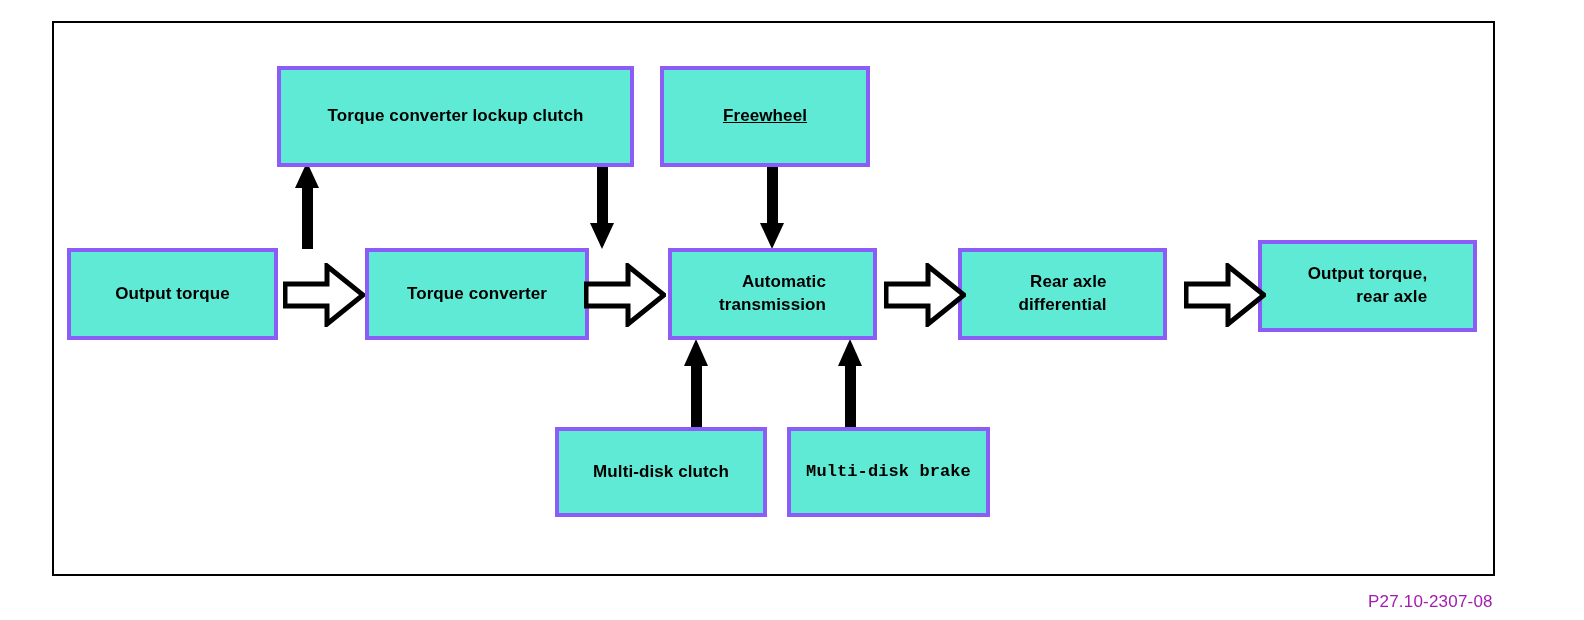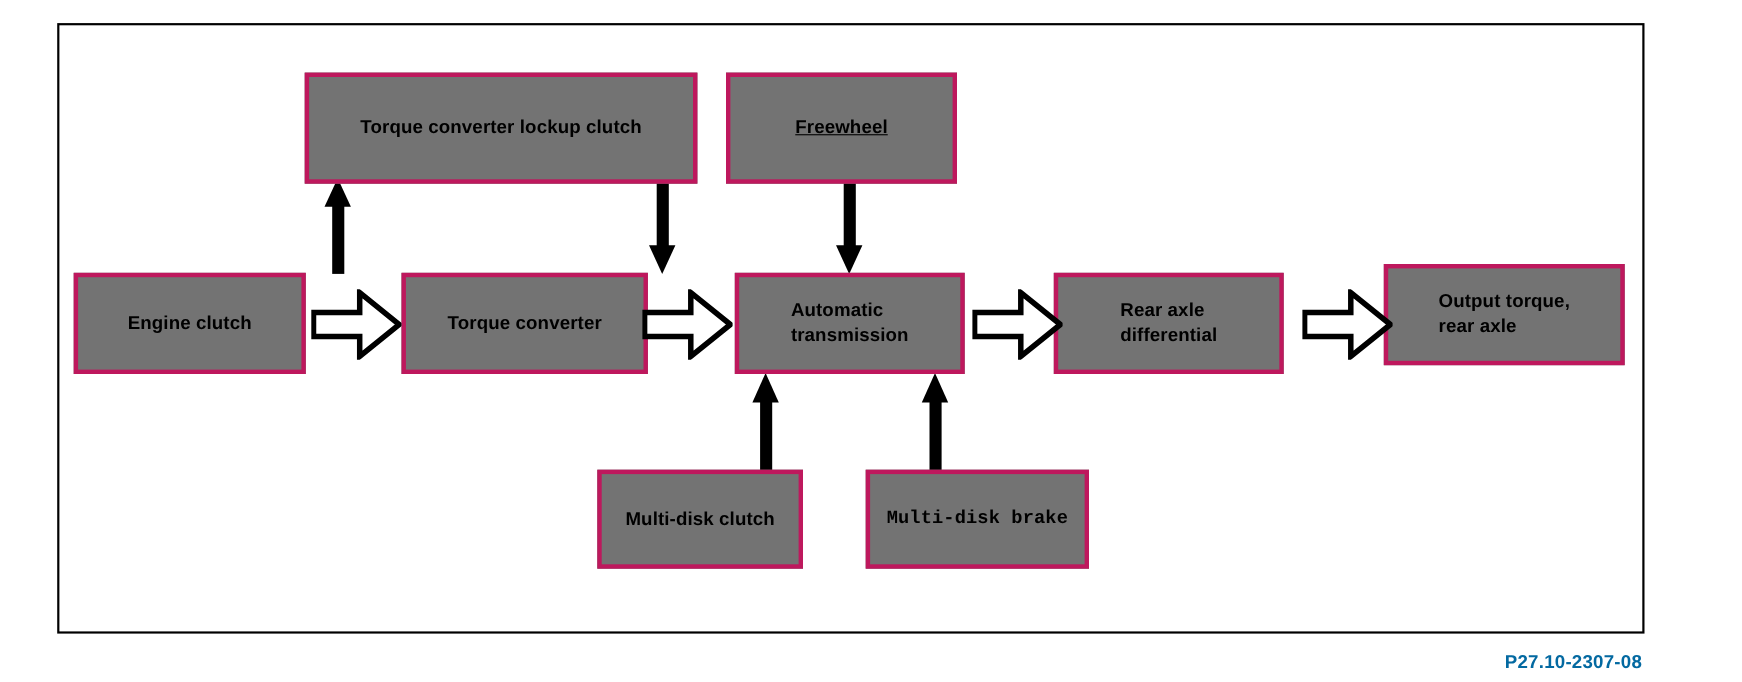--- a/index.html
+++ b/index.html
@@ -35,12 +35,12 @@
   .nodebox {
     position: absolute;
     box-sizing: border-box;
-    border: 4px solid #be185d;
-    background: #737373;
+    border: 4px solid #8b5cf6;
+    background: #5eead4;
     display: flex;
     align-items: center;
     justify-content: center;
-    text-align: left;
+    text-align: right;
     z-index: 3;
   }
   .nodebox .lbl {

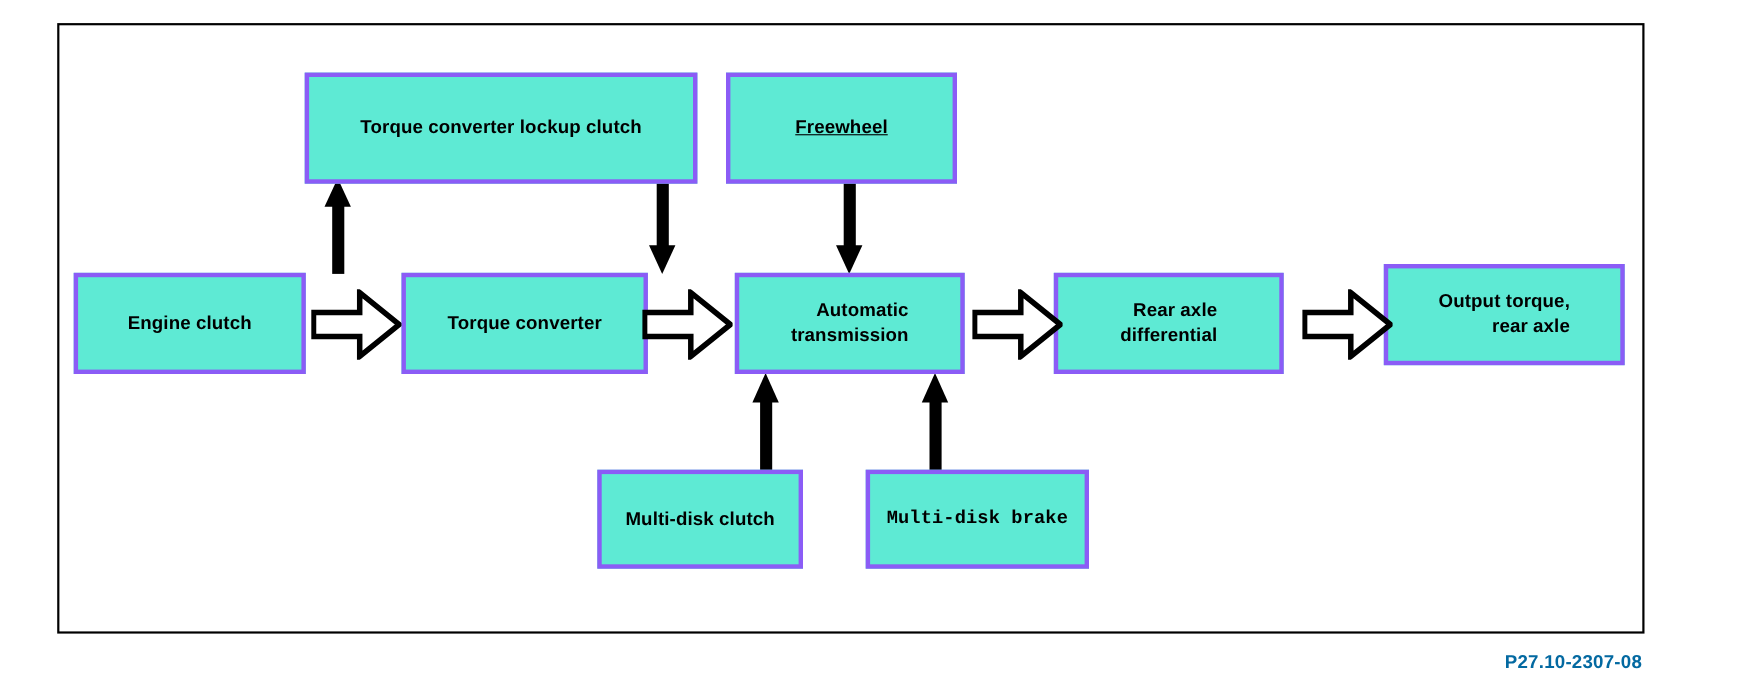--- a/index.html
+++ b/index.html
@@ -135,7 +135,7 @@
   </div>
 
   <div class="nodebox" style="left:67px; top:248px; width:211px; height:92px;">
-    <span class="lbl">Engine clutch</span>
+    <span class="lbl">Output torque</span>
   </div>
 
   <div class="nodebox" style="left:365px; top:248px; width:224px; height:92px;">

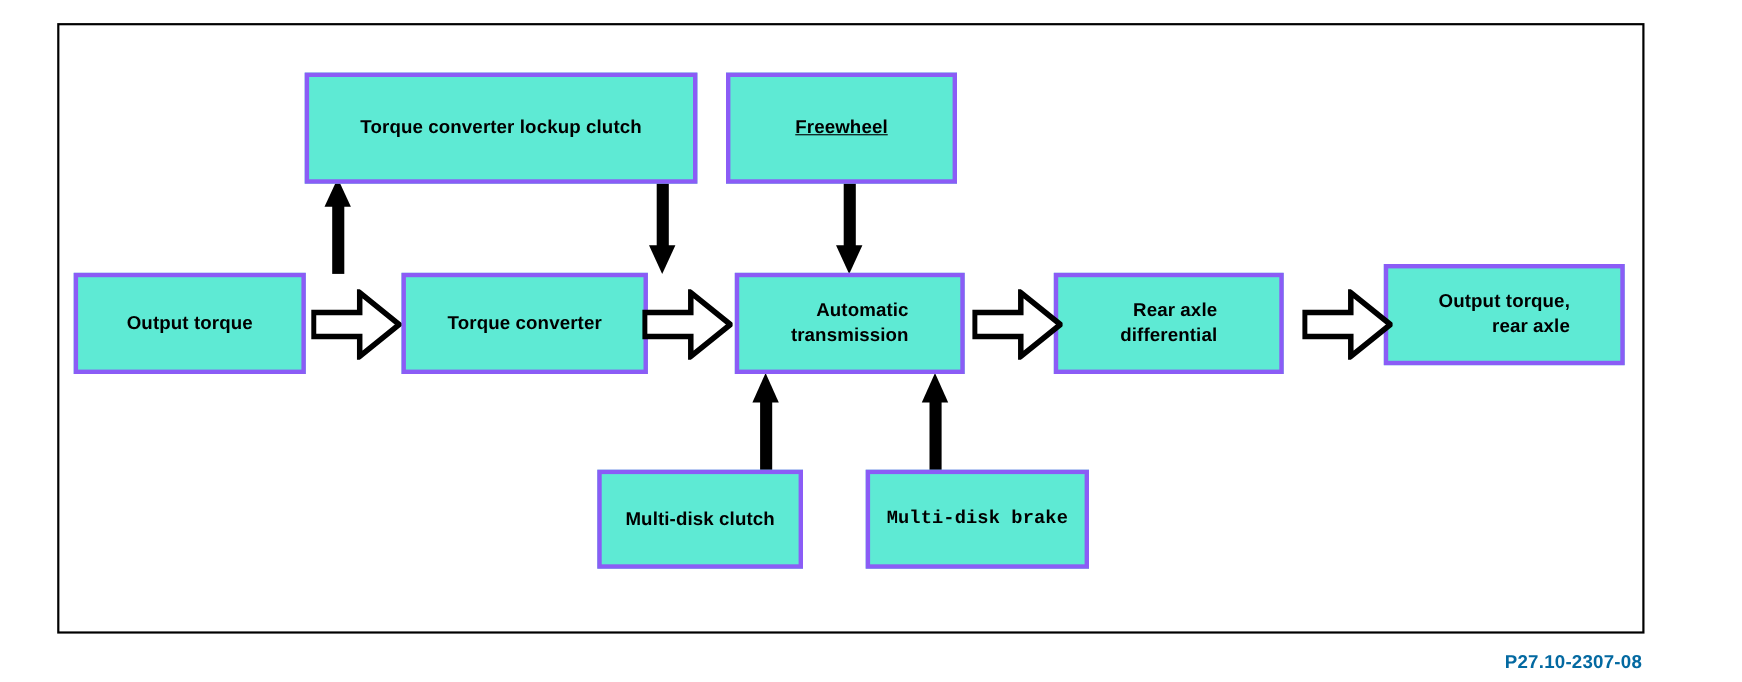--- a/index.html
+++ b/index.html
@@ -157,7 +157,7 @@
 rear axle</span>
   </div>
 
-  <div class="nodebox" style="left:543px; top:427px; width:187px; height:90px;">
+  <div class="nodebox" style="left:555px; top:427px; width:212px; height:90px;">
     <span class="lbl">Multi-disk clutch</span>
   </div>
 

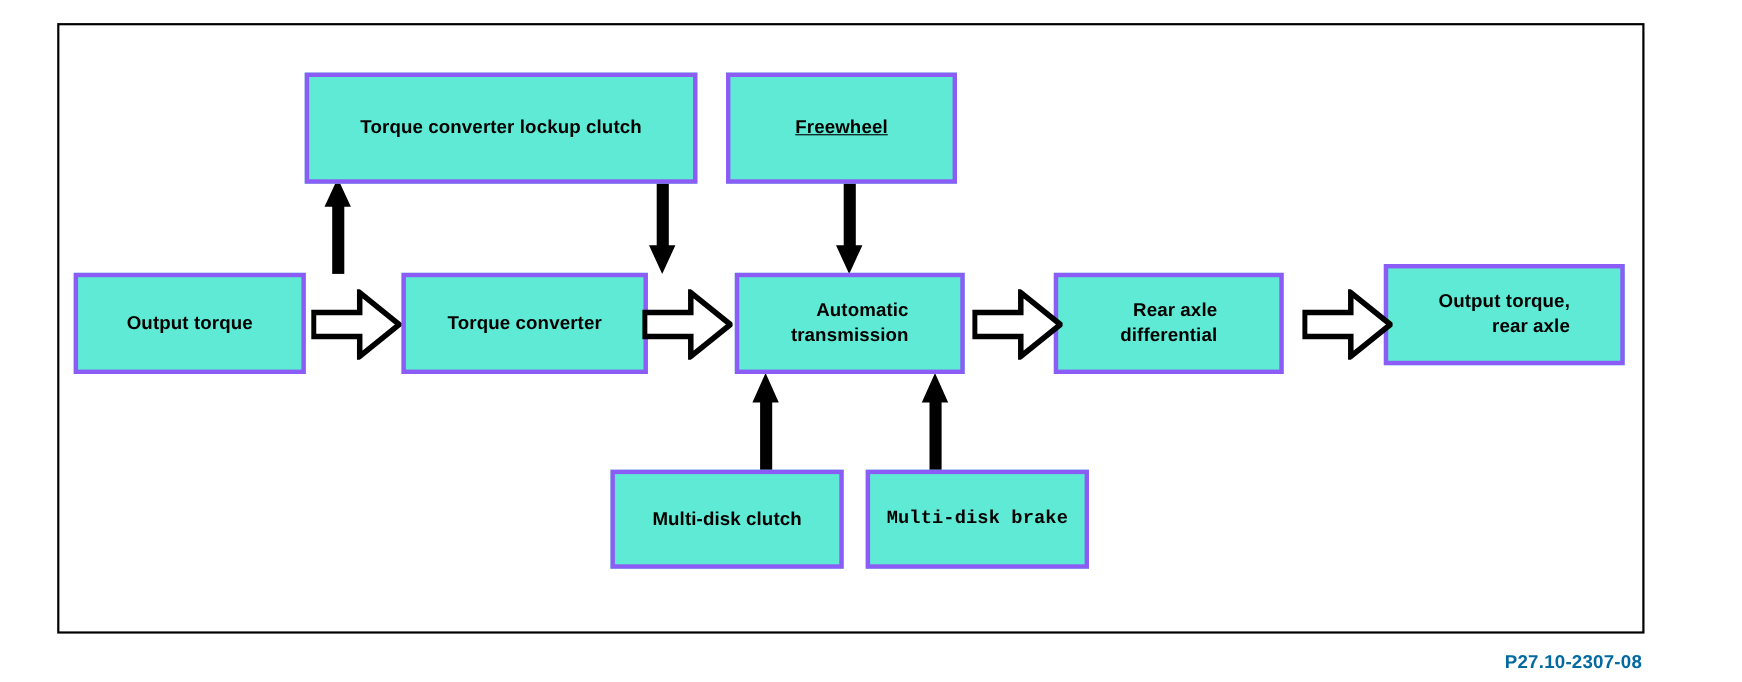--- a/index.html
+++ b/index.html
@@ -69,8 +69,8 @@
     left: 1368px;
     top: 592px;
     font-size: 17px;
-    font-weight: bold;
-    color: #0369a1;
+    font-weight: normal;
+    color: #a21caf;
     white-space: nowrap;
     letter-spacing: 0.2px;
   }

